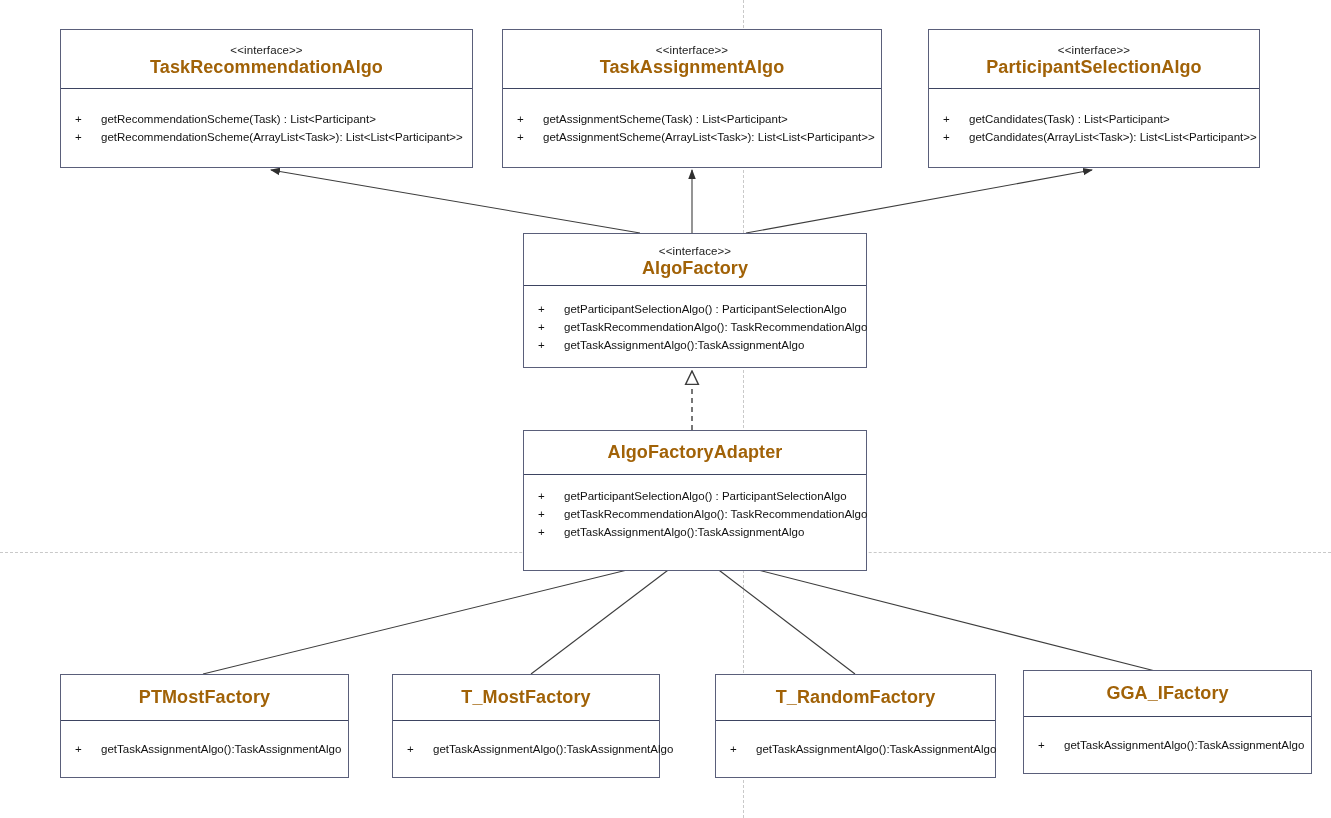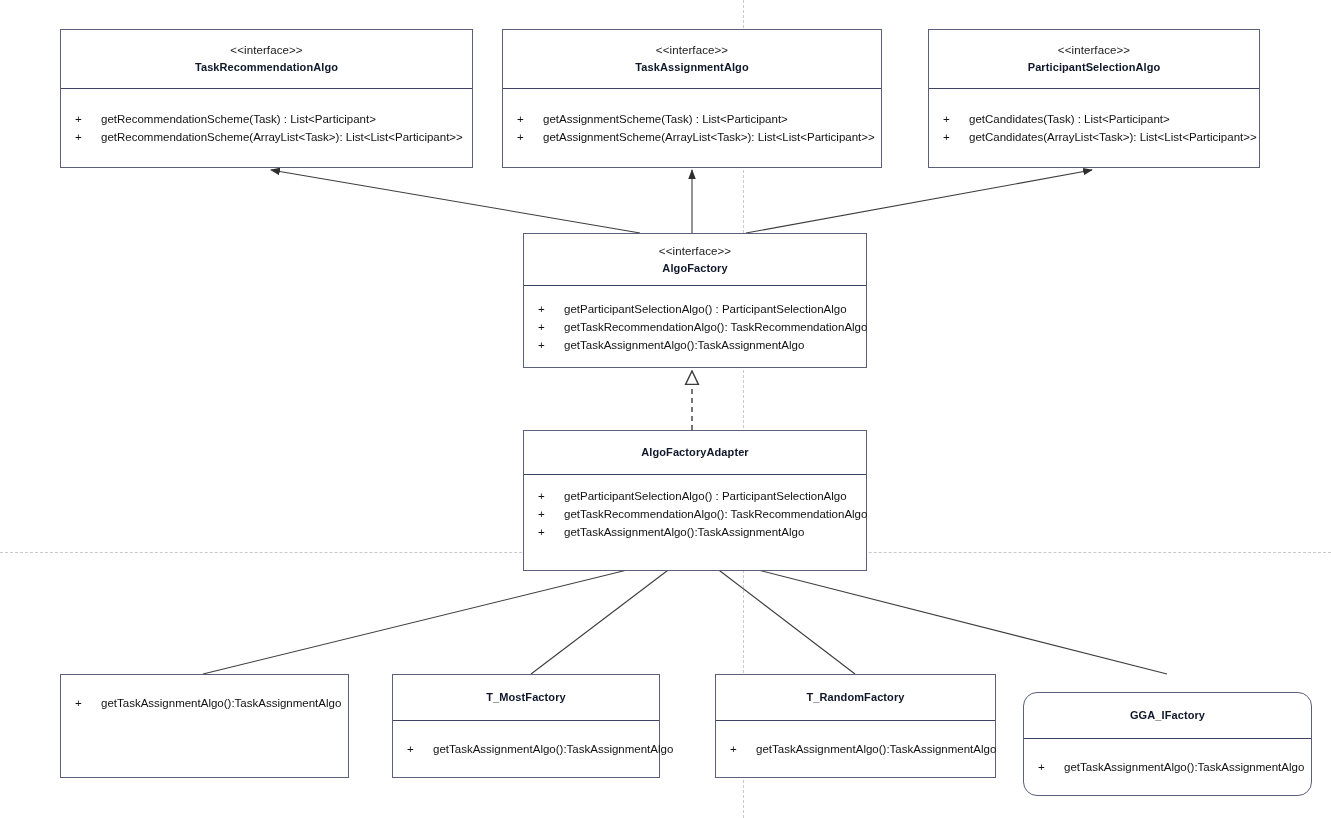--- a/index.html
+++ b/index.html
@@ -49,9 +49,9 @@
     white-space: nowrap;
   }
   .class-name {
-    font-size: 11px;
+    font-size: 18px;
     font-weight: bold;
-    color: #0f172a;
+    color: #a16207;
     line-height: 17px;
     letter-spacing: 0.1px;
     white-space: nowrap;

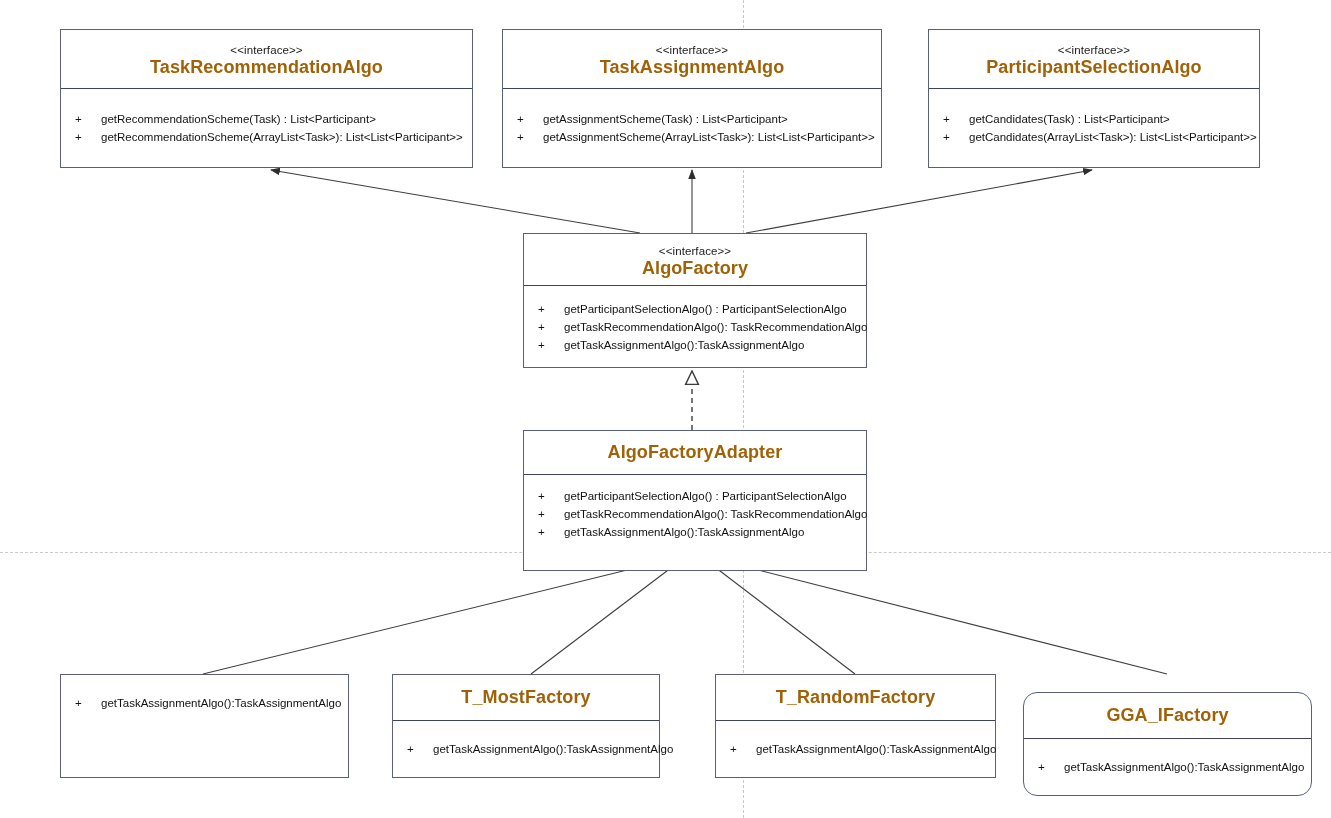--- a/index.html
+++ b/index.html
@@ -229,6 +229,9 @@
   </div>
 
   <div class="uml-class" style="left:60px; top:674px; width:289px; height:104px;">
+    <div class="uml-header" style="height:46px;">
+      <div class="class-name">PTMostFactory</div>
+    </div>
     <div class="uml-members members-single" style="height:56px;">
       <div class="member-row">
         <span class="member-vis">+</span>

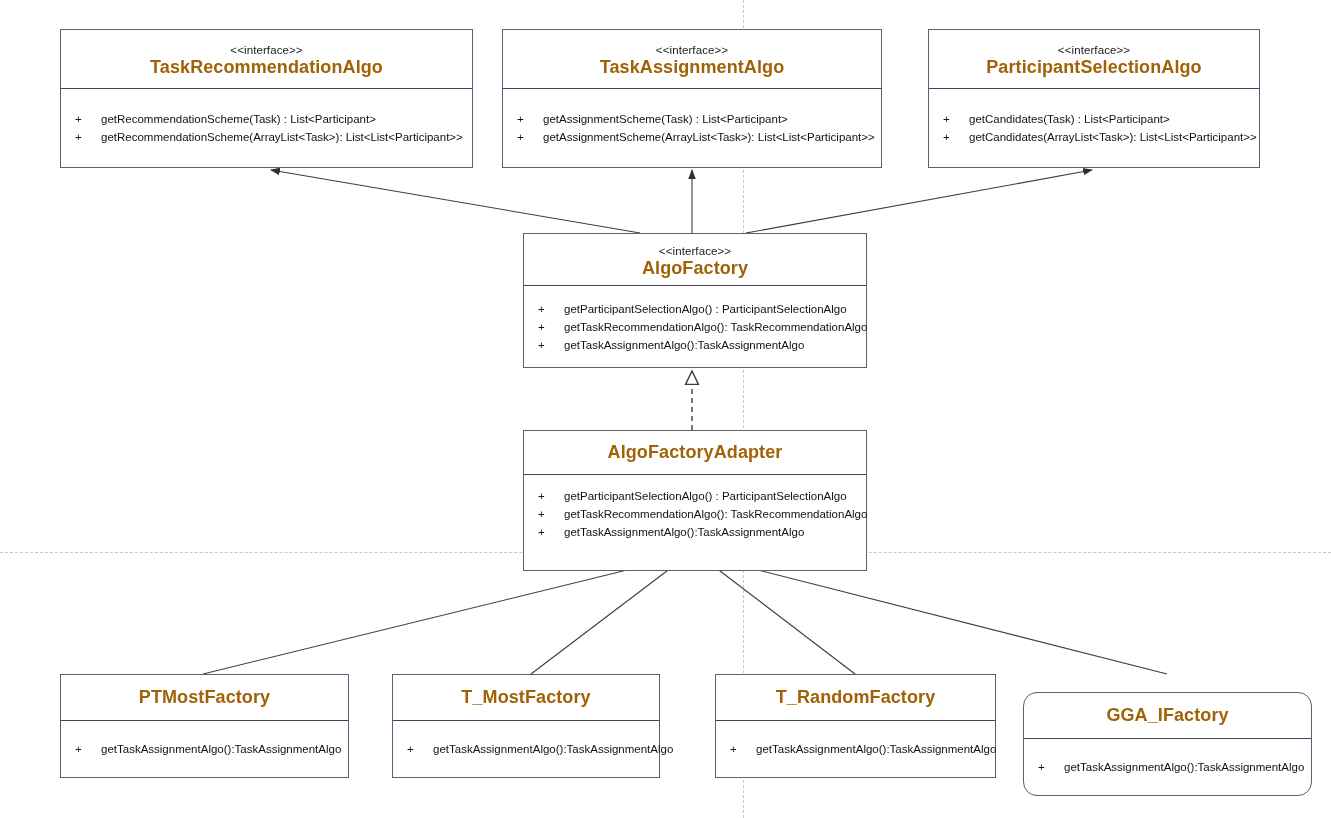--- a/index.html
+++ b/index.html
@@ -264,7 +264,7 @@
     </div>
   </div>
 
-  <div class="uml-class" style="left:1023px; top:692px; width:289px; height:104px;border-radius:14px;">
+  <div class="uml-class" style="left:1023px; top:670px; width:289px; height:104px;">
     <div class="uml-header" style="height:46px;">
       <div class="class-name">GGA_IFactory</div>
     </div>

